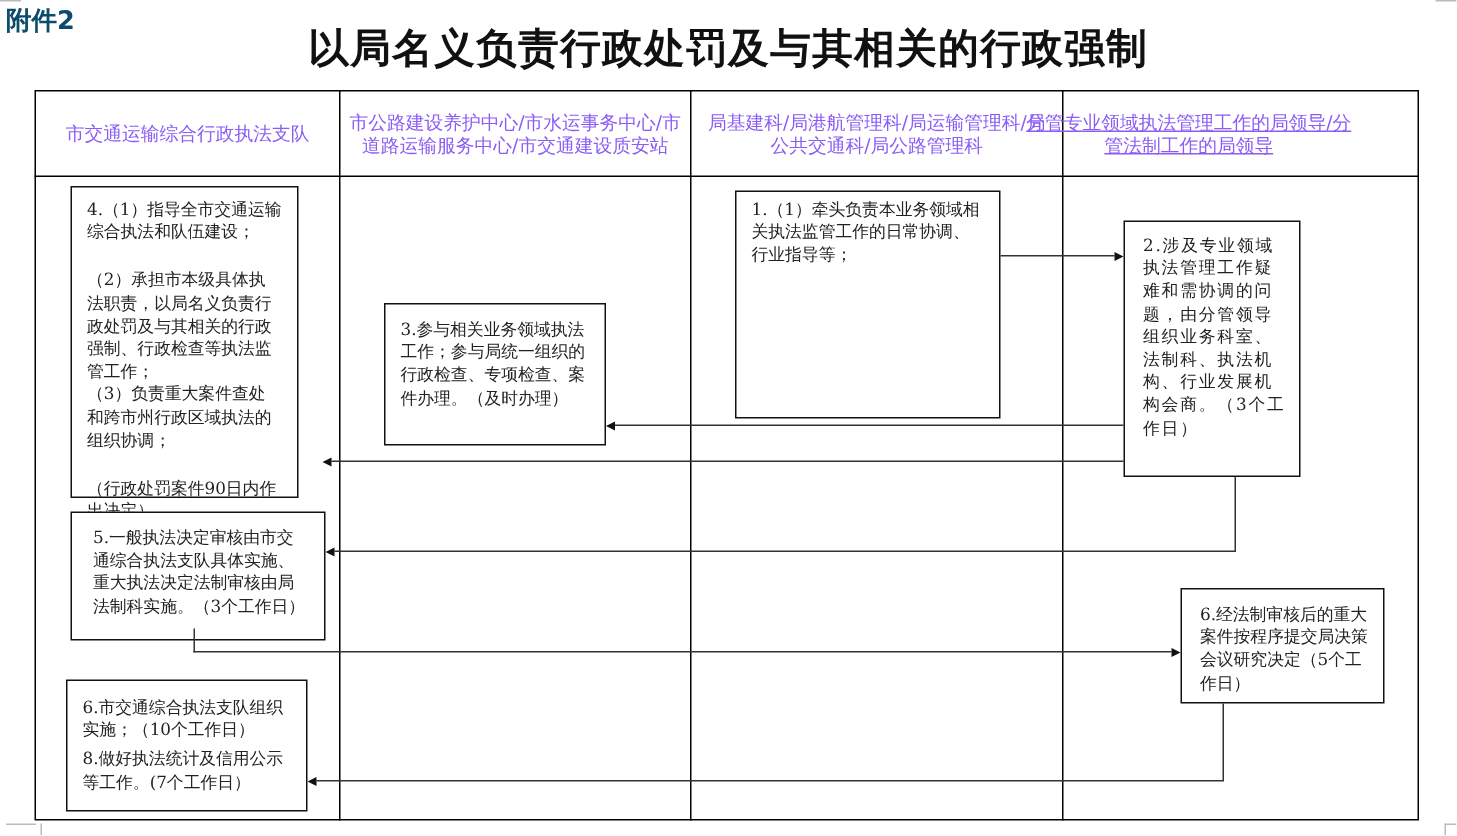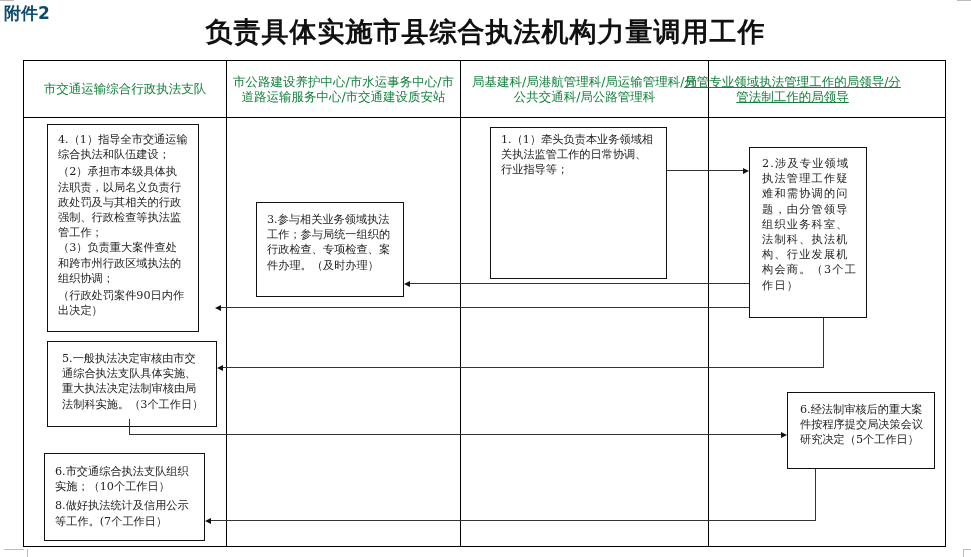--- a/index.html
+++ b/index.html
@@ -35,7 +35,7 @@
 <div class="abs corner" style="left:963px;top:549px;width:1px;height:8px;"></div>
 
 <div class="abs attach">附件2</div>
-<div class="abs title">负责具体实施市县综合执法机构力量调用工作</div>
+<div class="abs title">以局名义负责行政处罚及与其相关的行政强制</div>
 
 <div class="abs table"></div>
 <div class="abs hline"></div>

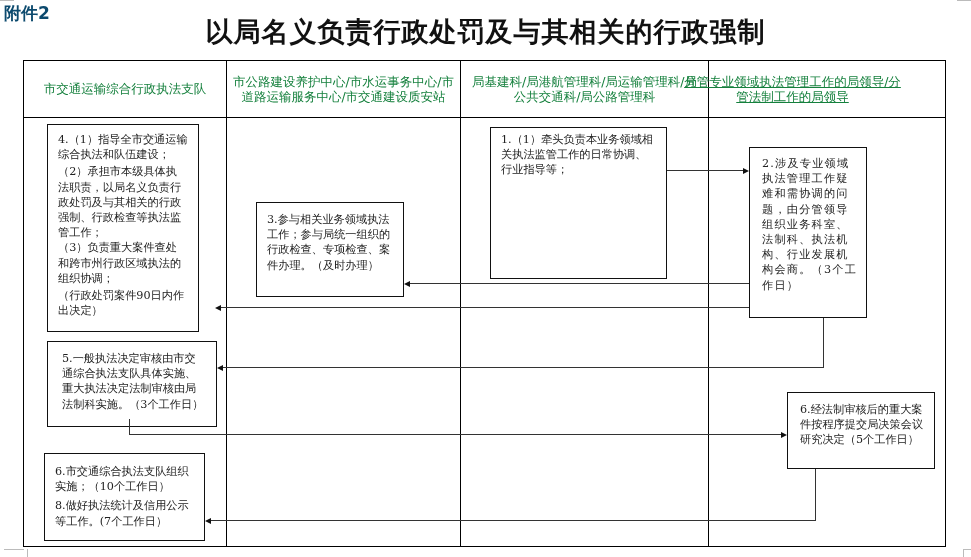--- a/index.html
+++ b/index.html
@@ -12,7 +12,7 @@
   .hline { left:23px; top:117px; width:923px; height:0; border-top:1.2px solid #000; }
   .vline { top:60px; height:487px; width:0; border-left:1.2px solid #000; }
   .hdr { top:60px; height:57px; display:flex; align-items:center; justify-content:center; text-align:center;
-         font-family:"DejaVu Sans", sans-serif; font-size:12.5px; line-height:15px; color:#15803d; box-sizing:border-box; padding:0 6px; }
+         font-family:"DejaVu Sans", sans-serif; font-size:12.5px; line-height:15px; color:#8b5cf6; box-sizing:border-box; padding:0 6px; }
   .box { border:1.4px solid #111; box-sizing:border-box; background:#fff;
          font-family:"DejaVu Serif", serif; font-size:11.2px; line-height:15.2px; color:#222; padding:6px 8px; }
   .box p { margin:0; }

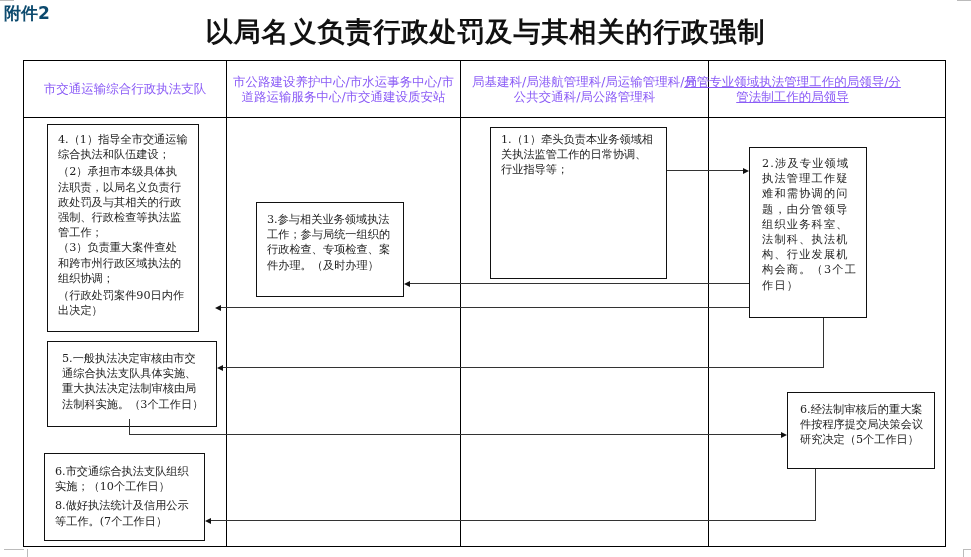--- a/index.html
+++ b/index.html
@@ -16,7 +16,7 @@
   .box { border:1.4px solid #111; box-sizing:border-box; background:#fff;
          font-family:"DejaVu Serif", serif; font-size:11.2px; line-height:15.2px; color:#222; padding:6px 8px; }
   .box p { margin:0; }
-  .box p + p { margin-top:2px; }
+  .box p + p { margin-top:17px; }
   .line { background:#333; }
   .h { height:1.3px; }
   .v { width:1.3px; }

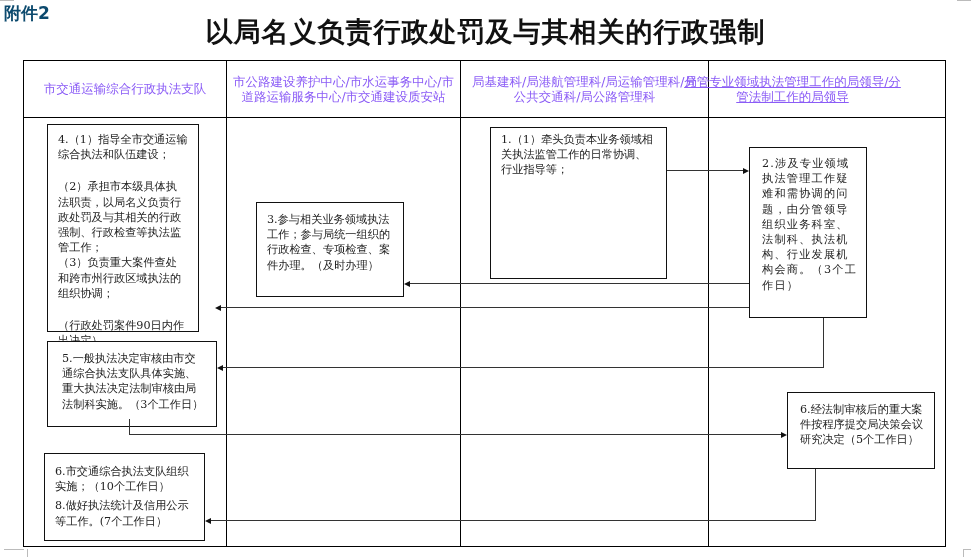--- a/index.html
+++ b/index.html
@@ -76,7 +76,7 @@
   <p>2.涉及专业领域执法管理工作疑难和需协调的问题，由分管领导组织业务科室、法制科、执法机构、行业发展机构会商。（3个工作日）</p>
 </div>
 
-<div class="abs box" style="left:787px;top:392px;width:148px;height:77px;padding:9px 10px 6px 12px;">
+<div class="abs box" style="left:787px;top:392px;width:136px;height:77px;padding:9px 10px 6px 12px;">
   <p>6.经法制审核后的重大案件按程序提交局决策会议研究决定（5个工作日）</p>
 </div>
 

